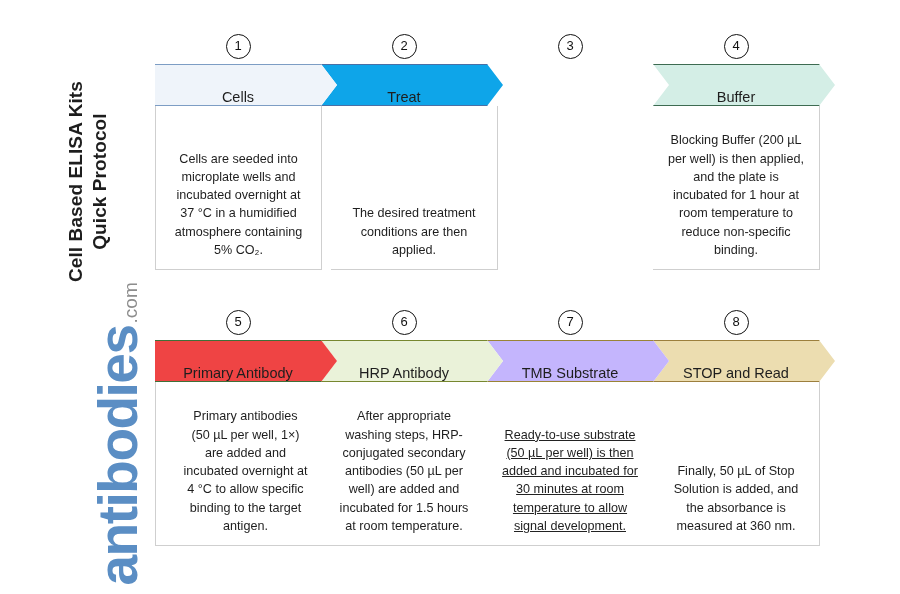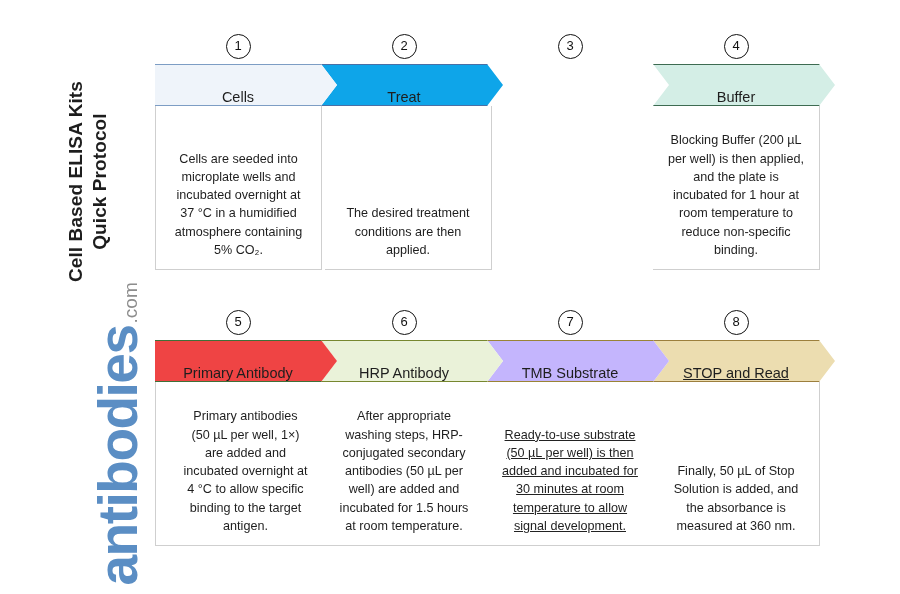--- a/index.html
+++ b/index.html
@@ -184,7 +184,7 @@
         <div class="panel" style="left: 0px; width: 167px;">
           <div class="panel-text">Cells are seeded into microplate wells and incubated overnight at 37 °C in a humidified atmosphere containing 5% CO₂.</div>
         </div>
-        <div class="panel" style="left: 170px; width: 167px;">
+        <div class="panel" style="left: 176px; width: 167px;">
           <div class="panel-text">The desired treatment conditions are then applied.</div>
         </div>
         <div class="panel" style="left: 498px; width: 167px;">

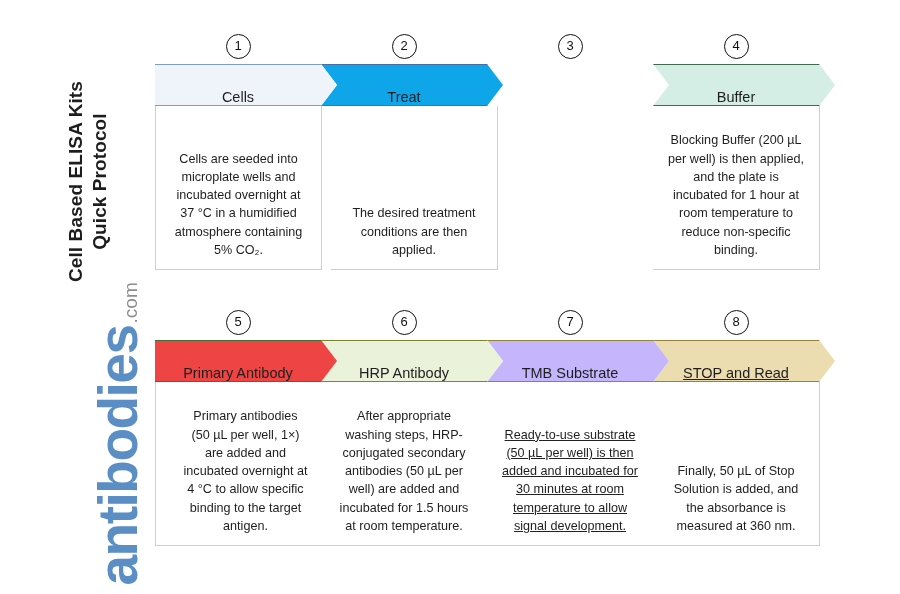--- a/index.html
+++ b/index.html
@@ -210,7 +210,7 @@
           <span class="chevron-label" style="margin-right: 16px;">TMB Substrate</span>
         </div>
         <div class="chevron" style="left: 498px; width: 182px; background: rgb(236, 221, 176); z-index: 7; clip-path: polygon(0px 0px, 166px 0px, 182px 21px, 166px 42px, 0px 42px, 16px 21px); border-top: 1px solid rgb(156, 127, 61); border-bottom: 1px solid rgb(156, 127, 61);">
-          <span class="chevron-label" style="margin-right: 16px; text-decoration: underline;">STOP and Read</span>
+          <span class="chevron-label" style="margin-right: 16px;">STOP and Read</span>
         </div>
       </div>
     <div class="panel-band">

